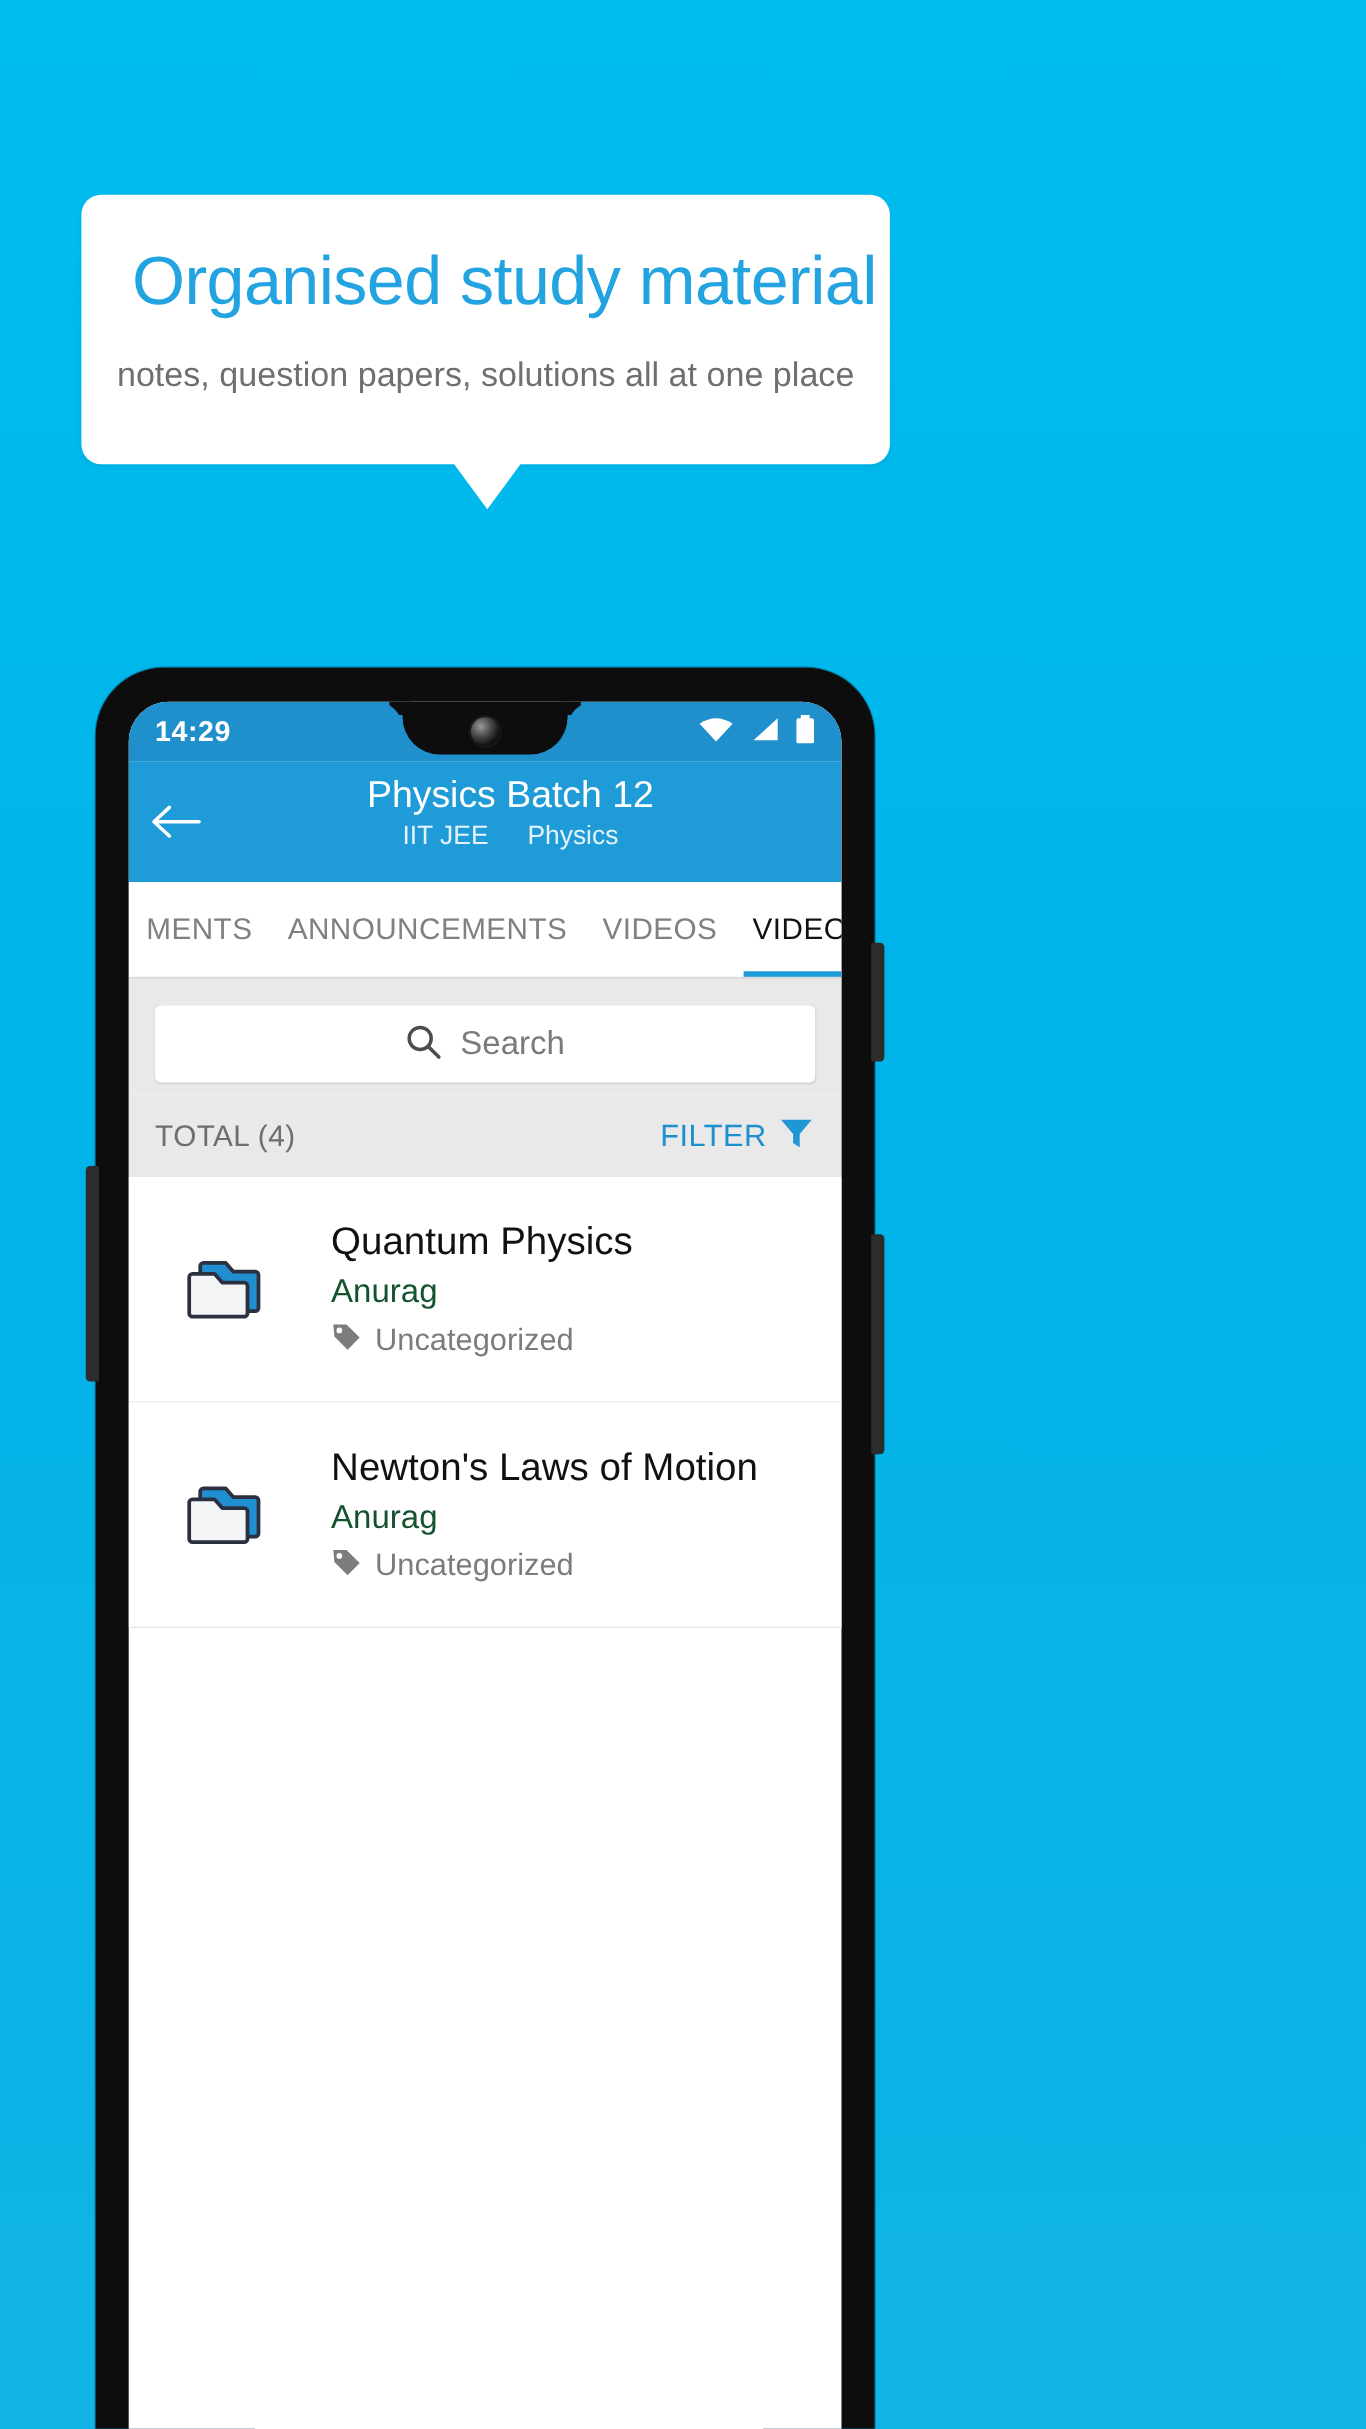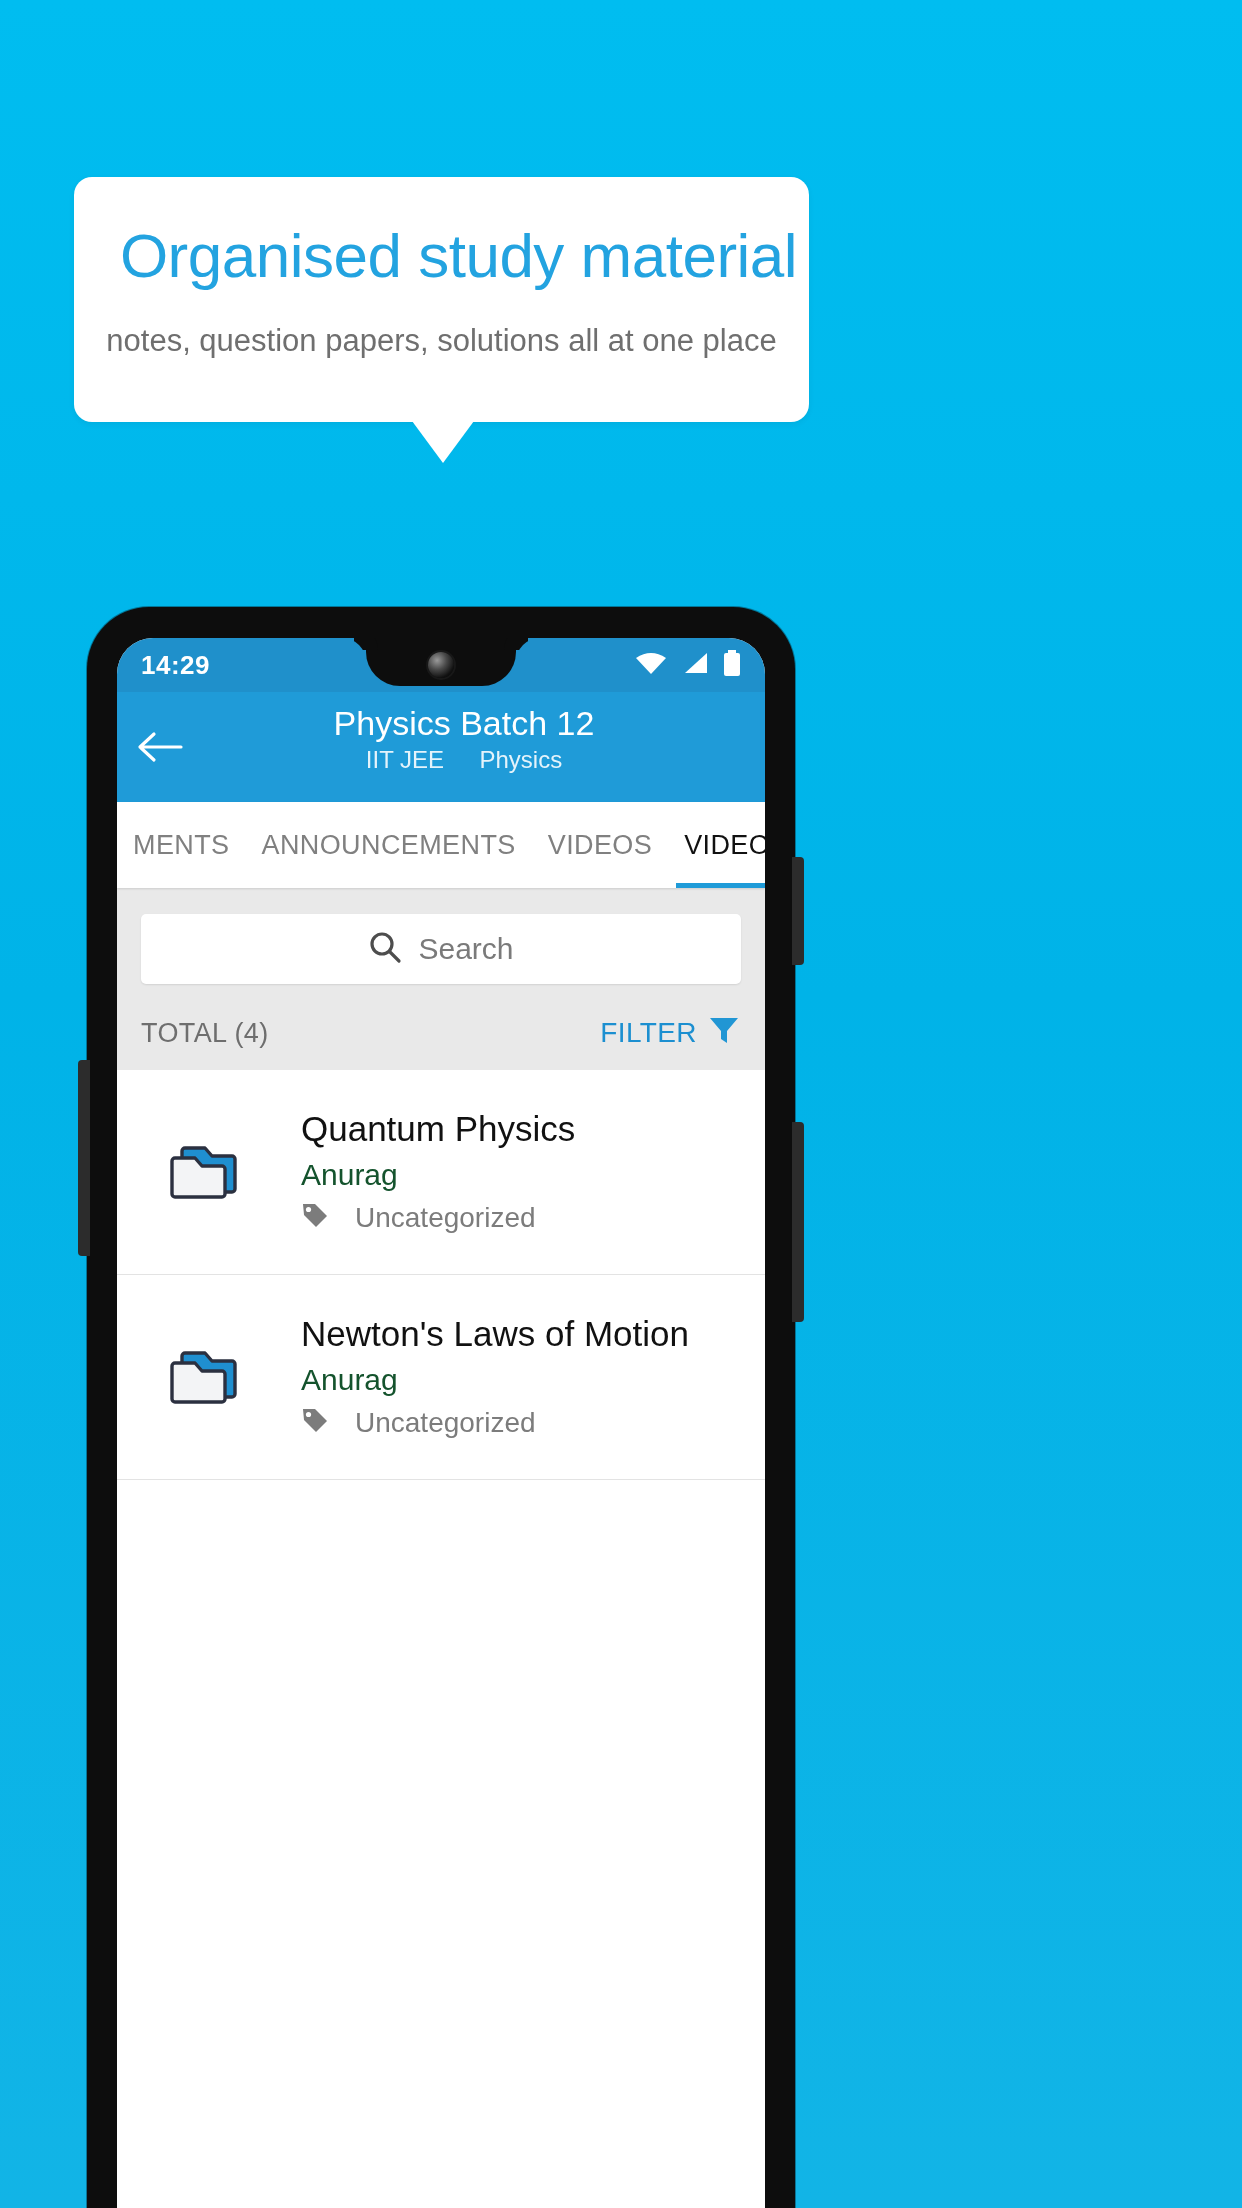--- a/index.html
+++ b/index.html
@@ -206,7 +206,7 @@
   .row-body{flex:1 1 auto;padding:0 20px 0 8px;}
   .row-title{color:#111111;font-size:35px;font-weight:400;line-height:1.18;}
   .row-author{color:#14532d;font-size:30px;margin-top:8px;line-height:1.1;}
-  .row-tag{display:flex;align-items:center;gap:26px;margin-top:10px;color:#7c7c7c;font-size:28px;}
+  .row-tag{display:flex;align-items:center;gap:12px;margin-top:10px;color:#7c7c7c;font-size:28px;}
 </style>
 </head>
 <body>

